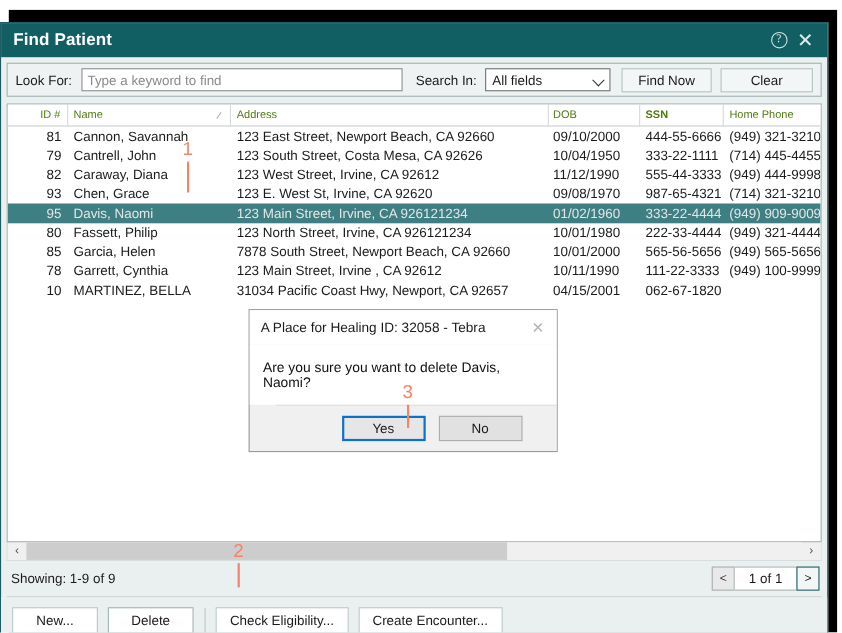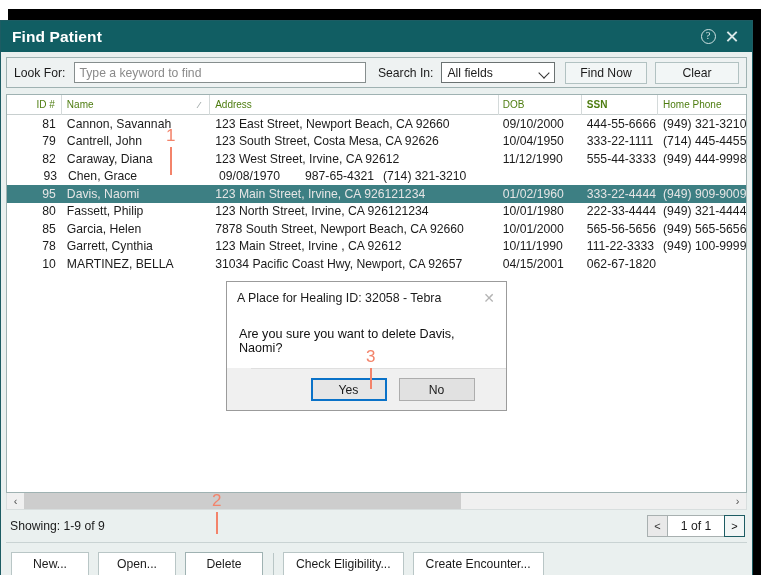--- a/index.html
+++ b/index.html
@@ -466,6 +466,7 @@
           <div class="grow">
             <div class="gc c-id">93</div>
             <div class="gc c-name">Chen, Grace</div>
+            <div class="gc c-addr">123 E. West St, Irvine, CA  92620</div>
             <div class="gc c-dob">09/08/1970</div>
             <div class="gc c-ssn">987-65-4321</div>
             <div class="gc c-phone">(714) 321-3210</div>

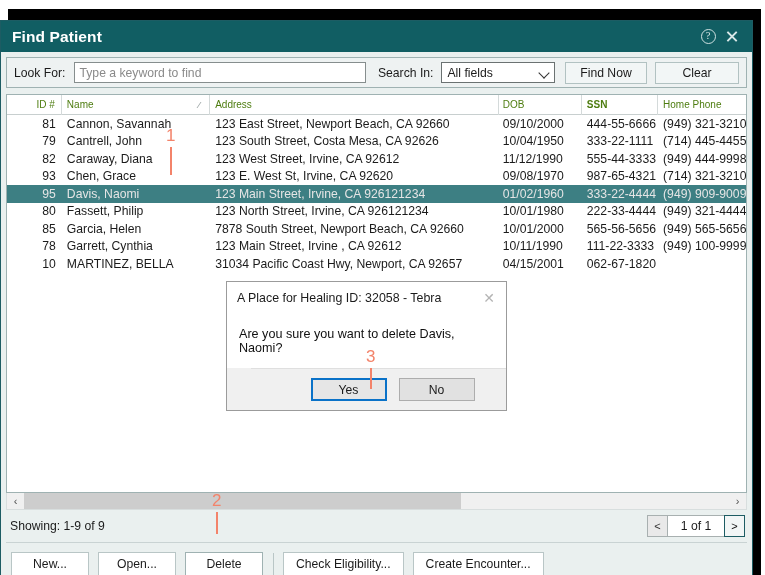--- a/index.html
+++ b/index.html
@@ -533,7 +533,6 @@
 
     <div class="actionbar">
       <div class="abtn w-new">New...</div>
-      <div class="abtn w-open">Open...</div>
       <div class="abtn w-del">Delete</div>
       <div class="vsep"></div>
       <div class="abtn">Check Eligibility...</div>

